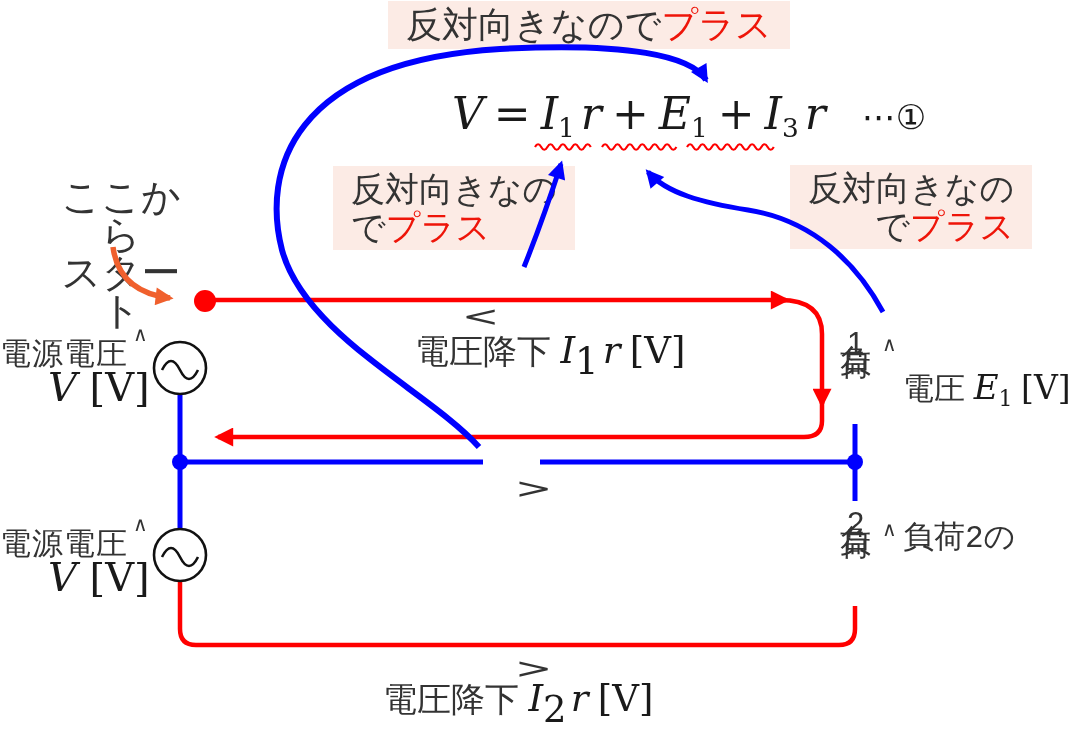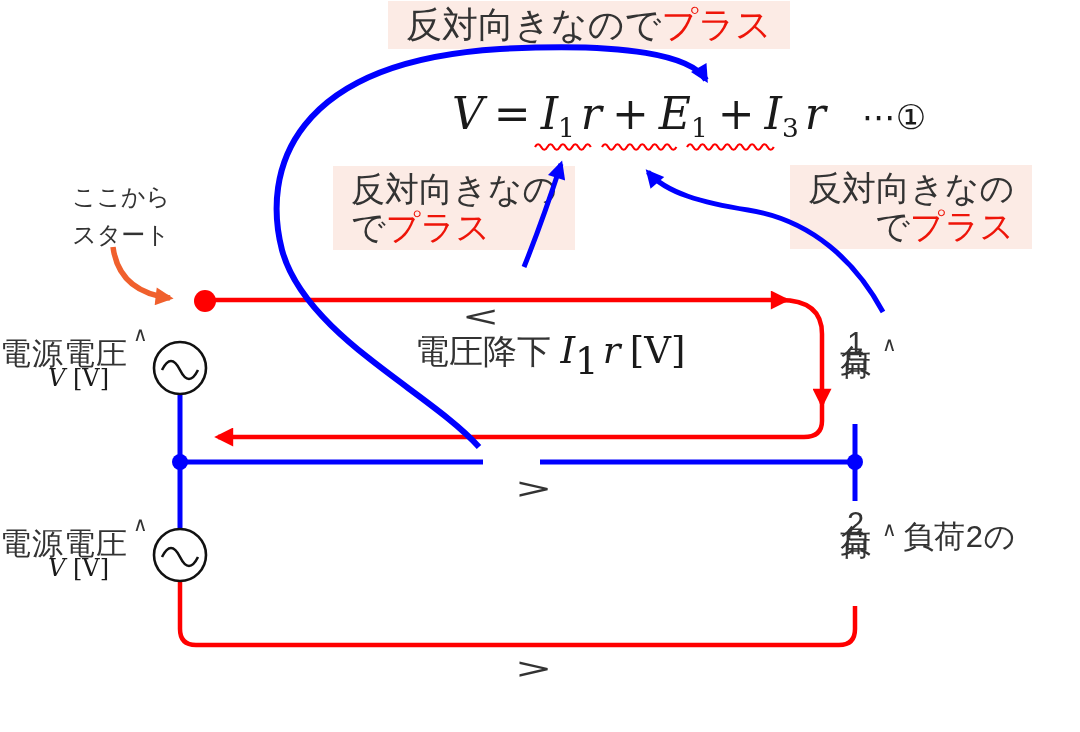--- a/index.html
+++ b/index.html
@@ -17,7 +17,7 @@
   .eq .ref{font-family:"DejaVu Sans",sans-serif;font-size:34px;margin-left:36px;color:#1a1a1a;}
   .callout{font-size:34px;}
   .toplabel{font-size:36px;}
-  .startlabel{font-size:24px;line-height:38px;width:150px;text-align:center;}
+  .startlabel{font-size:39px;line-height:38px;width:150px;text-align:center;}
   .psuname{font-size:31px;letter-spacing:1px;}
   .psuval{font-size:24px;}
   .caret{font-size:20px;color:#333;}

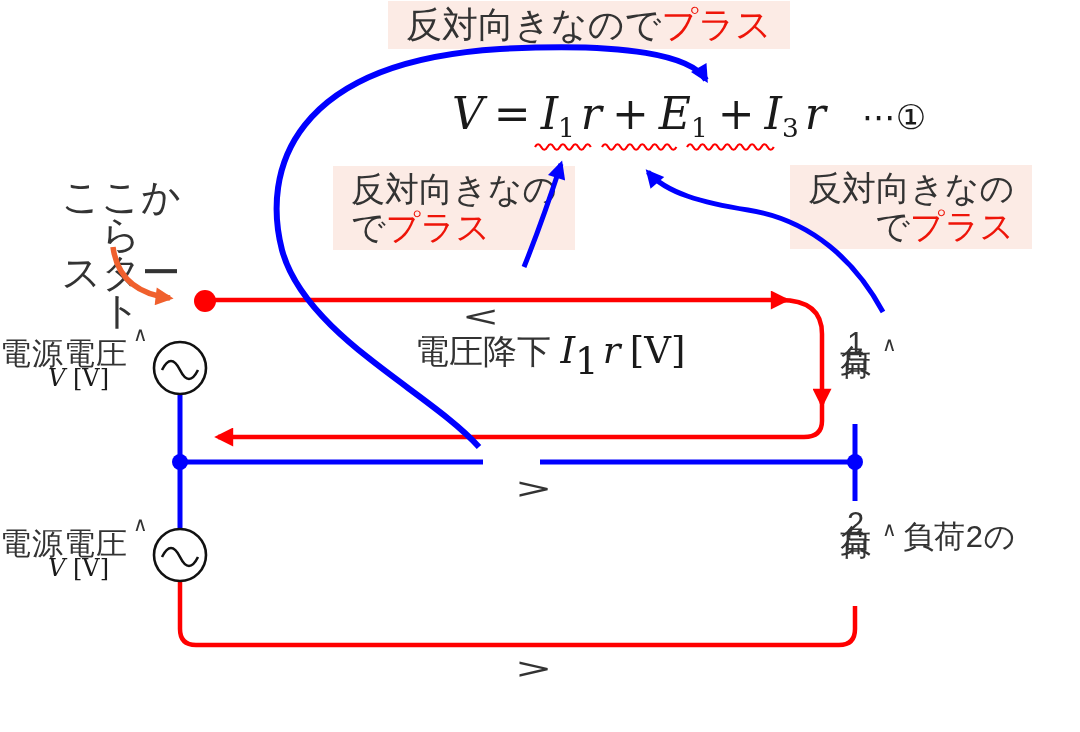--- a/index.html
+++ b/index.html
@@ -19,7 +19,7 @@
   .toplabel{font-size:36px;}
   .startlabel{font-size:39px;line-height:38px;width:150px;text-align:center;}
   .psuname{font-size:31px;letter-spacing:1px;}
-  .psuval{font-size:24px;}
+  .psuval{font-size:40px;}
   .caret{font-size:20px;color:#333;}
   .vload{writing-mode:vertical-rl;text-orientation:upright;font-size:31px;line-height:36px;letter-spacing:3px;color:#333;}
   .loaddesc{font-size:31px;}

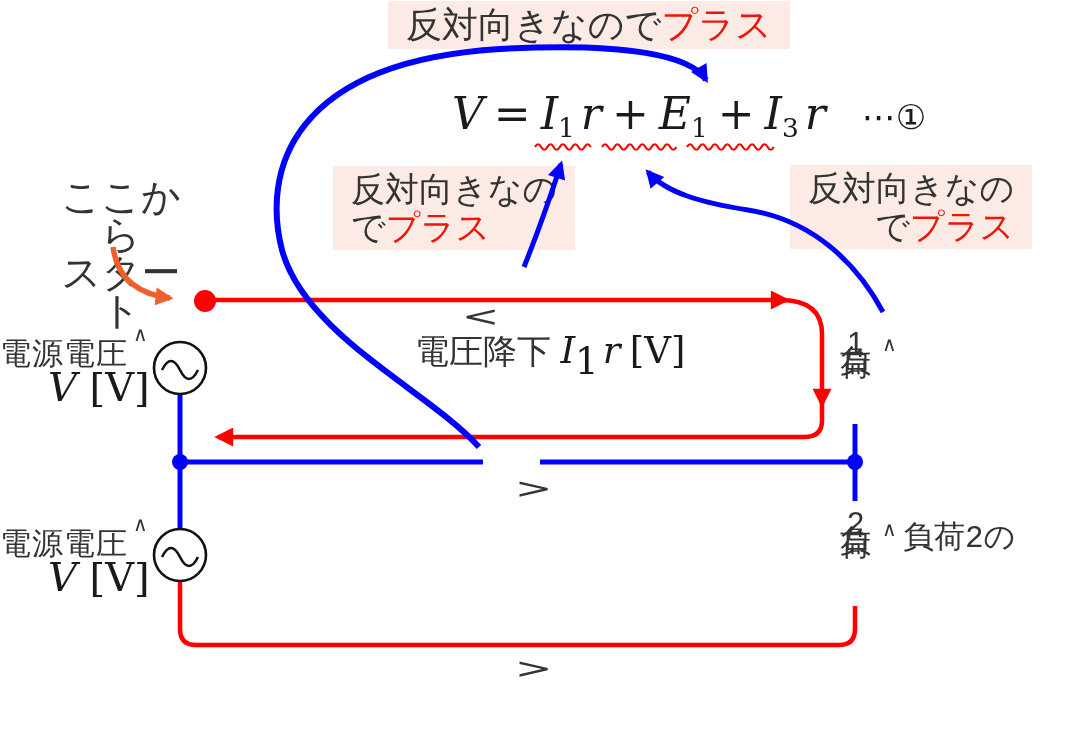--- a/index.html
+++ b/index.html
@@ -86,6 +86,11 @@
 
   <div class="abs txt vload" style="left:837px;top:320px;">負荷1</div>
   <div class="abs txt caret" style="left:882px;top:332px;">∧</div>
+  <div class="abs txt jp loaddesc" style="left:903px;top:367px;white-space:nowrap;">
+    <span>電圧</span>
+    <span class="math it" style="font-size:34px;">E</span><span class="math sub" style="font-size:22px;">1</span>
+    <span class="math unit" style="font-size:33px;">[V]</span>
+  </div>
 
   <div class="abs txt vload" style="left:837px;top:500px;">負荷2</div>
   <div class="abs txt caret" style="left:882px;top:517px;">∧</div>

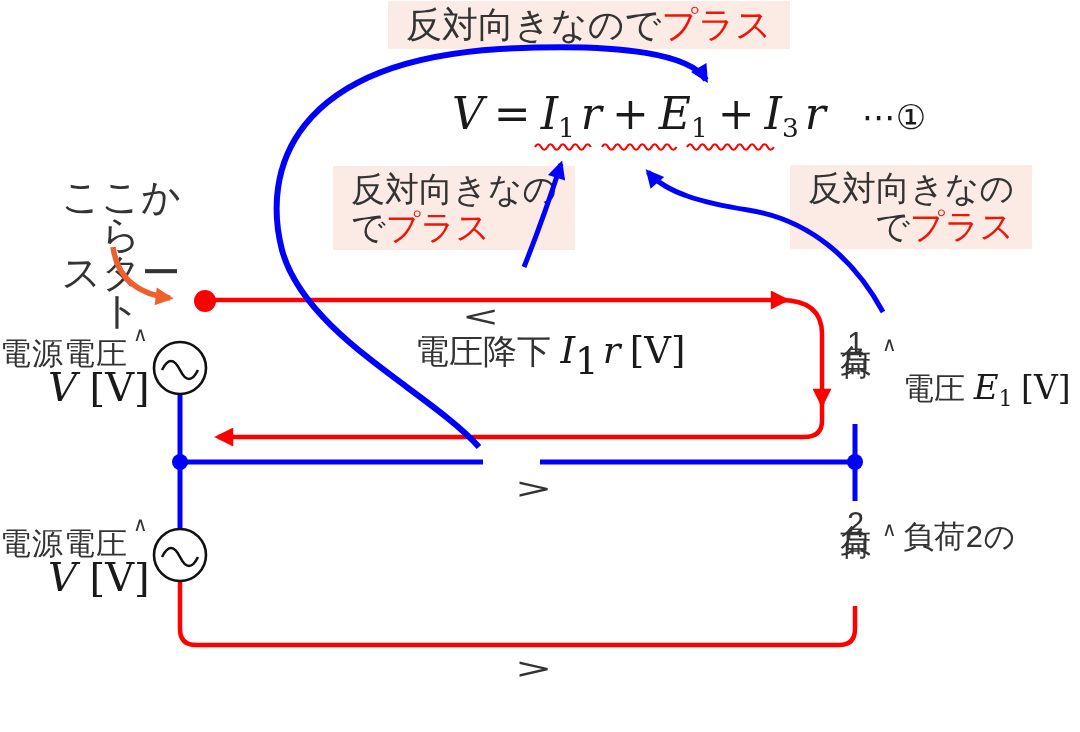--- a/index.html
+++ b/index.html
@@ -106,6 +106,11 @@
   <div class="abs txt dir" style="left:521px;top:471px;">&gt;</div>
 
   <div class="abs txt dir" style="left:521px;top:651px;">&gt;</div>
+  <div class="abs txt drop" style="left:383px;top:677px;">
+    <span class="jp">電圧降下</span>
+    <span class="math it">I</span><span class="math sub">2</span><span class="math it" style="margin-left:4px;">r</span>
+    <span class="math unit">[V]</span>
+  </div>
 
   <svg class="overlay" width="1080" height="732" viewBox="0 0 1080 732">
     <defs>

